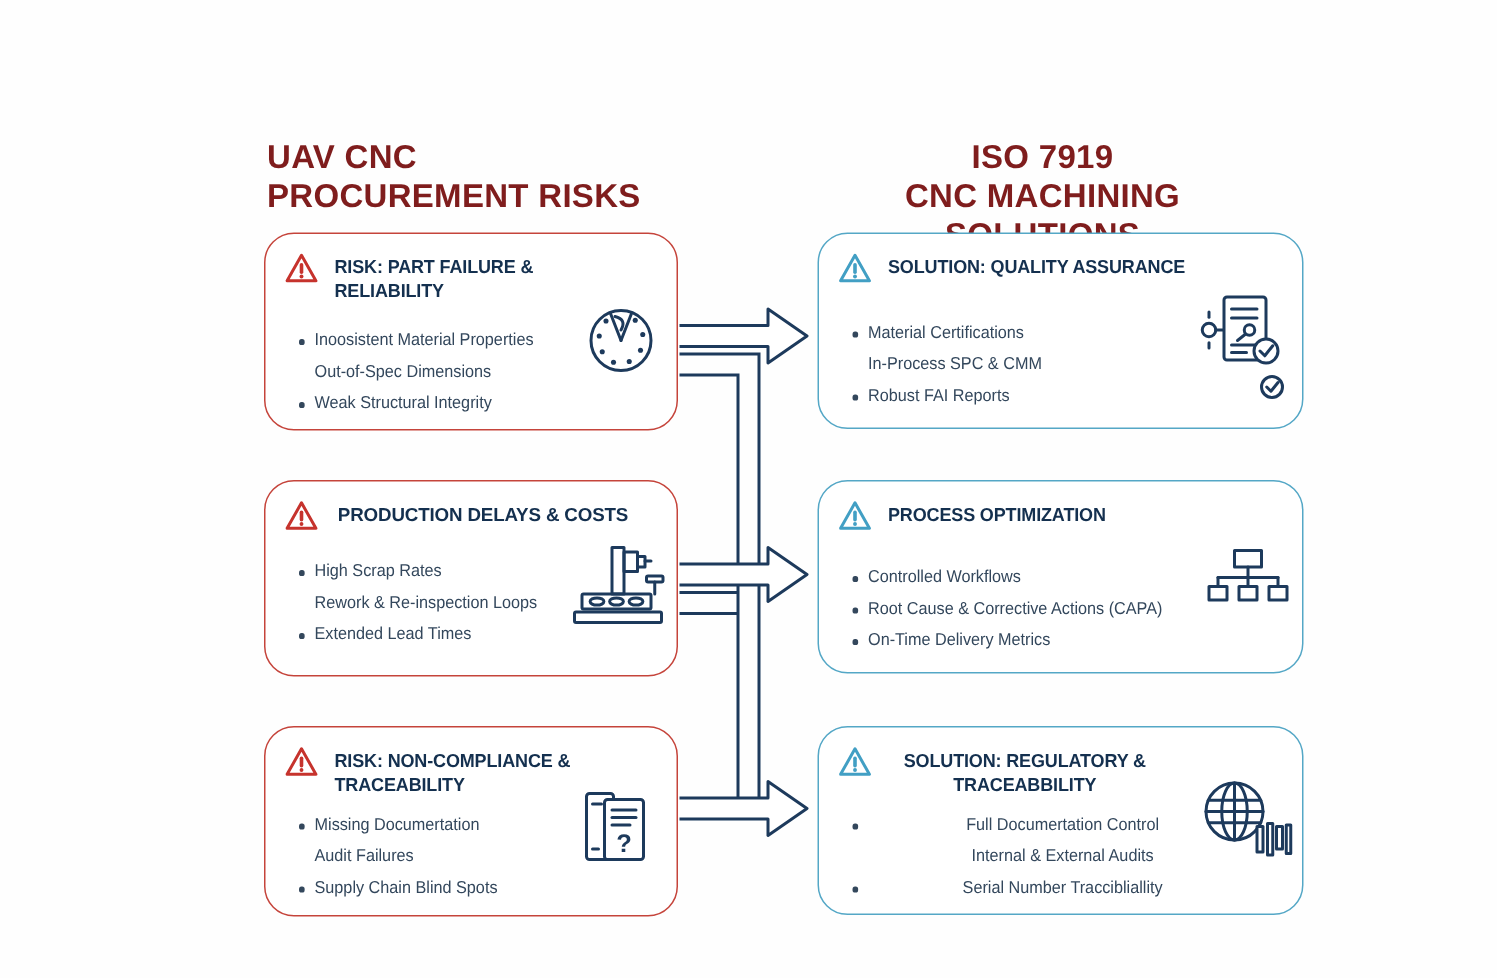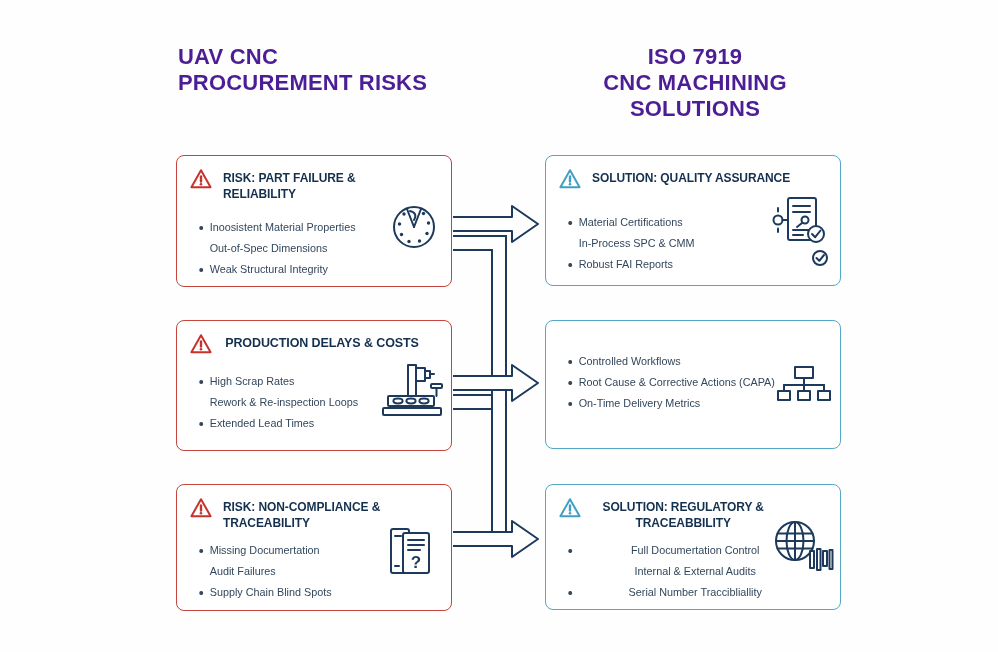--- a/index.html
+++ b/index.html
@@ -20,9 +20,10 @@
     font-weight:bold;
     font-size:22px;
     line-height:26px;
-    color:#4c1d95;
+    color:#7f1d1d;
     letter-spacing:.2px;
     white-space:pre-line;
+    margin-top:48px;
   }
   .main-title.left{left:178px;top:44px;text-align:left;}
   .main-title.right{left:563px;top:44px;width:264px;text-align:center;}

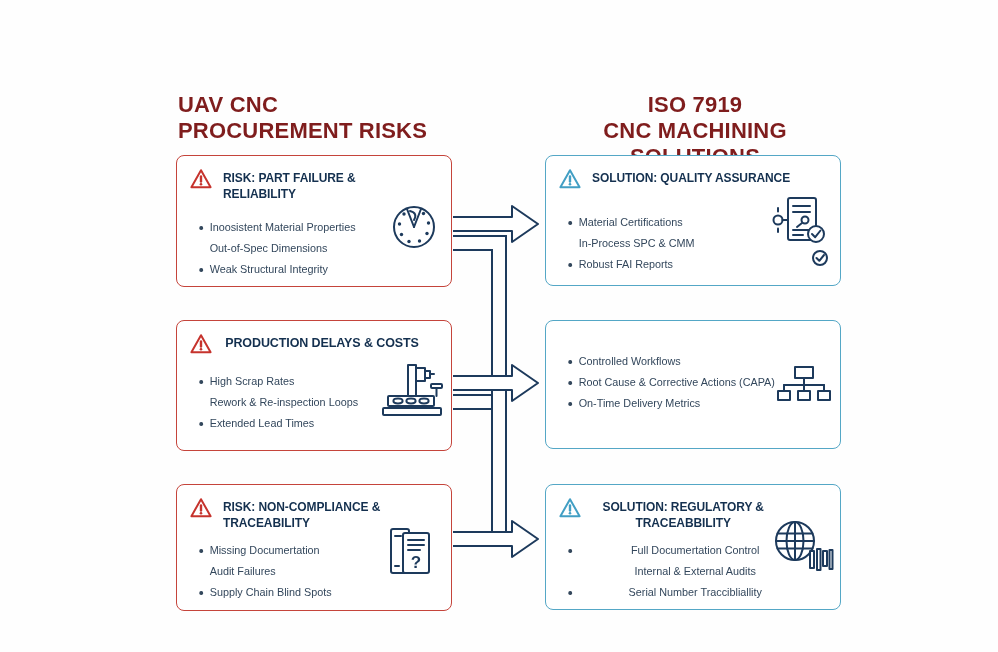--- a/index.html
+++ b/index.html
@@ -32,7 +32,7 @@
   .box{
     position:absolute;
     background:#ffffff;
-    border-radius:8px;
+    border-radius:20px;
     box-sizing:border-box;
     padding:11px 12px 28px 12px;
   }

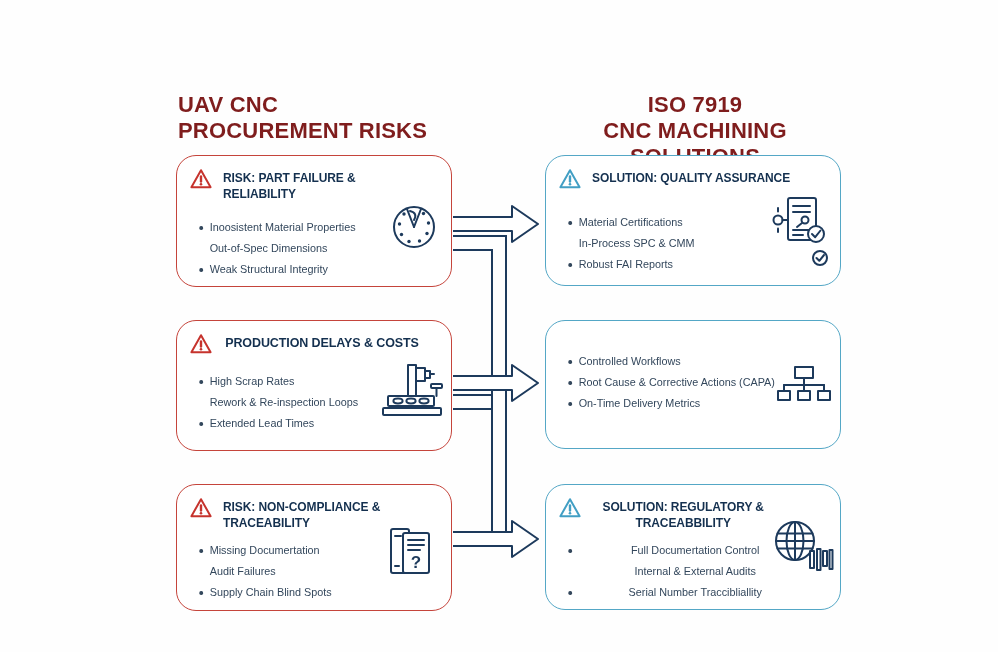--- a/index.html
+++ b/index.html
@@ -37,7 +37,7 @@
     padding:11px 12px 28px 12px;
   }
   .box.risk{border:1.6px solid #c5443b;width:276px;left:176px;}
-  .box.solution{border:1.6px solid #54a7c6;width:296px;left:545px;}
+  .box.solution{border:1.6px solid #54a7c6;width:324px;left:545px;}
   .box.r0{top:155px;height:132px;}
   .box.r1{top:320px;height:131px;}
   .box.r2{top:484px;height:127px;}

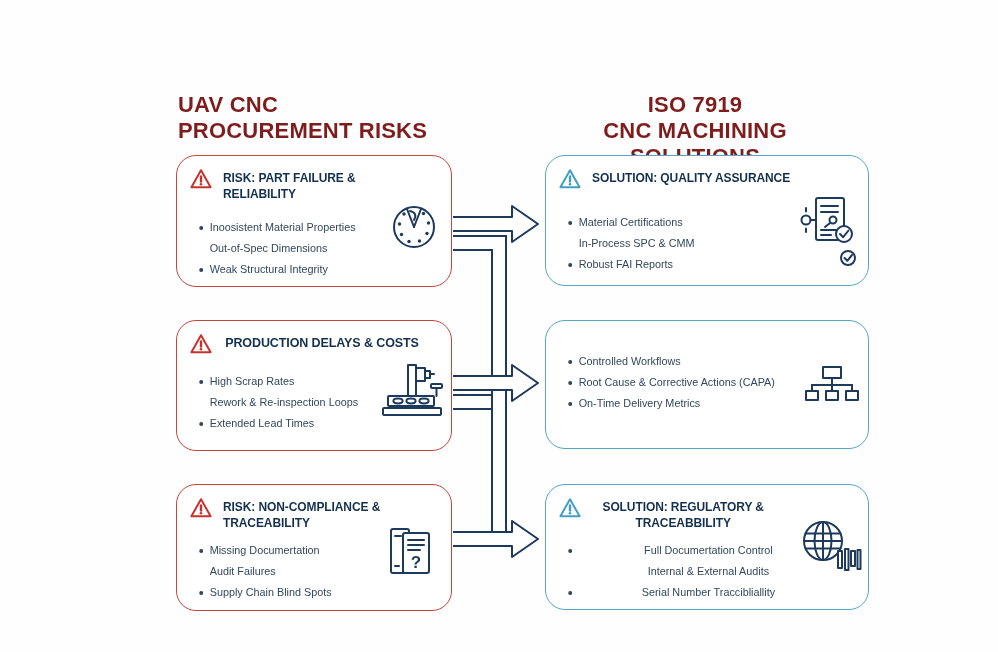--- a/index.html
+++ b/index.html
@@ -258,6 +258,16 @@
   </div>
 
   <div class="box solution r1">
+    <div class="box-header">
+      <span class="warn blue">
+        <svg viewBox="0 0 24 24" width="24" height="24">
+            <path class="tri" d="M12 3.2 L21.6 20.2 H2.4 Z"></path>
+            <path class="mark" d="M12 9.5 V14.5"></path>
+            <circle class="dot" cx="12" cy="17.3" r="1.3"></circle>
+          </svg>
+      </span>
+      <span class="box-title">PROCESS OPTIMIZATION</span>
+    </div>
     <ul class="lines" style="margin-top:19px;">
       <li class="b">Controlled Workflows</li>
       <li class="b">Root Cause &amp; Corrective Actions (CAPA)</li>

